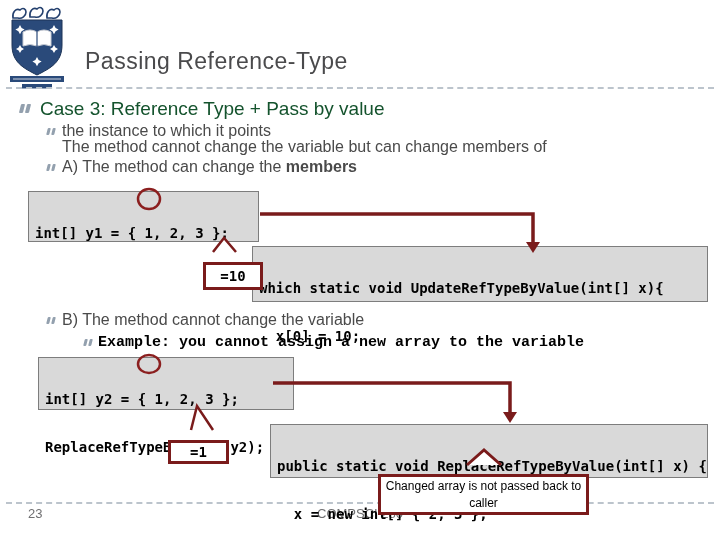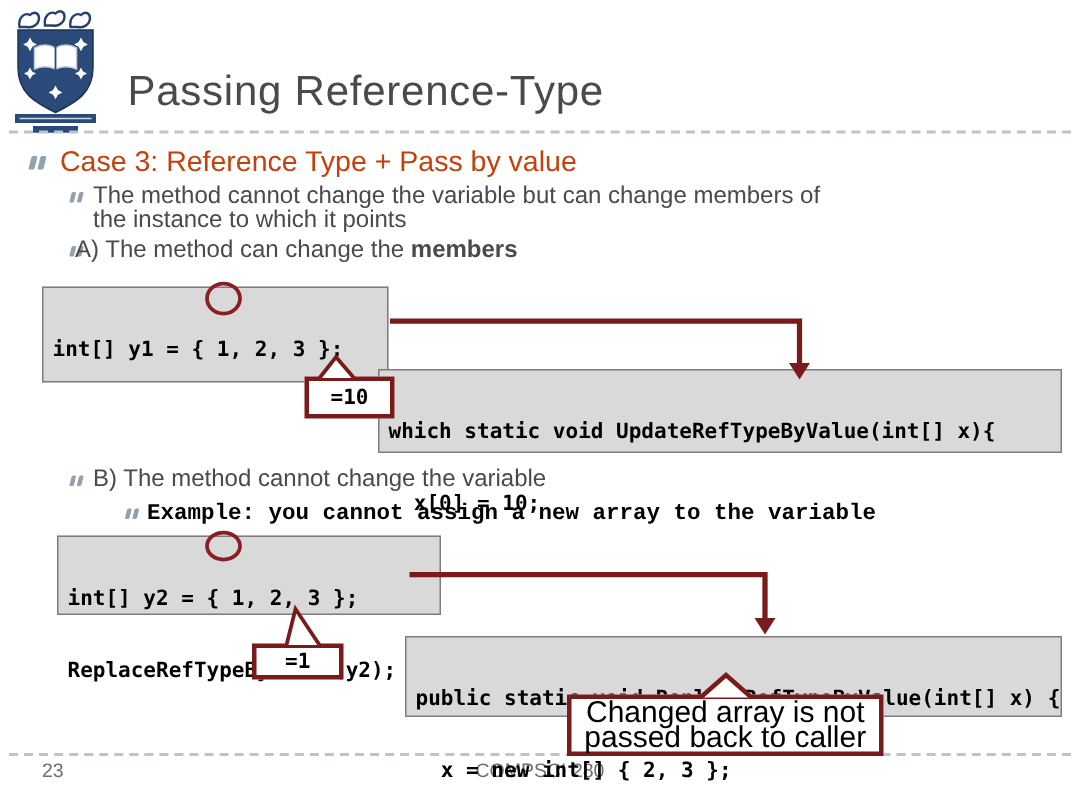--- a/index.html
+++ b/index.html
@@ -8,7 +8,7 @@
     font-family:"Liberation Sans",sans-serif;overflow:hidden;
   }
   .dashline{position:absolute;left:6px;right:6px;border-top:2px dashed #bcc4cc;height:0;}
-  #title{position:absolute;left:85px;top:44px;font-size:28px;line-height:34px;color:#4a4a4c;letter-spacing:.5px;}
+  #title{position:absolute;left:85px;top:44px;font-size:23px;line-height:34px;color:#4a4a4c;letter-spacing:.5px;}
   .bullet-text{position:absolute;color:#454547;}
   .heading{font-size:19px;line-height:24px;color:#c2410c;}
   .sub{font-size:16px;line-height:16px;color:#4a4a4a;}

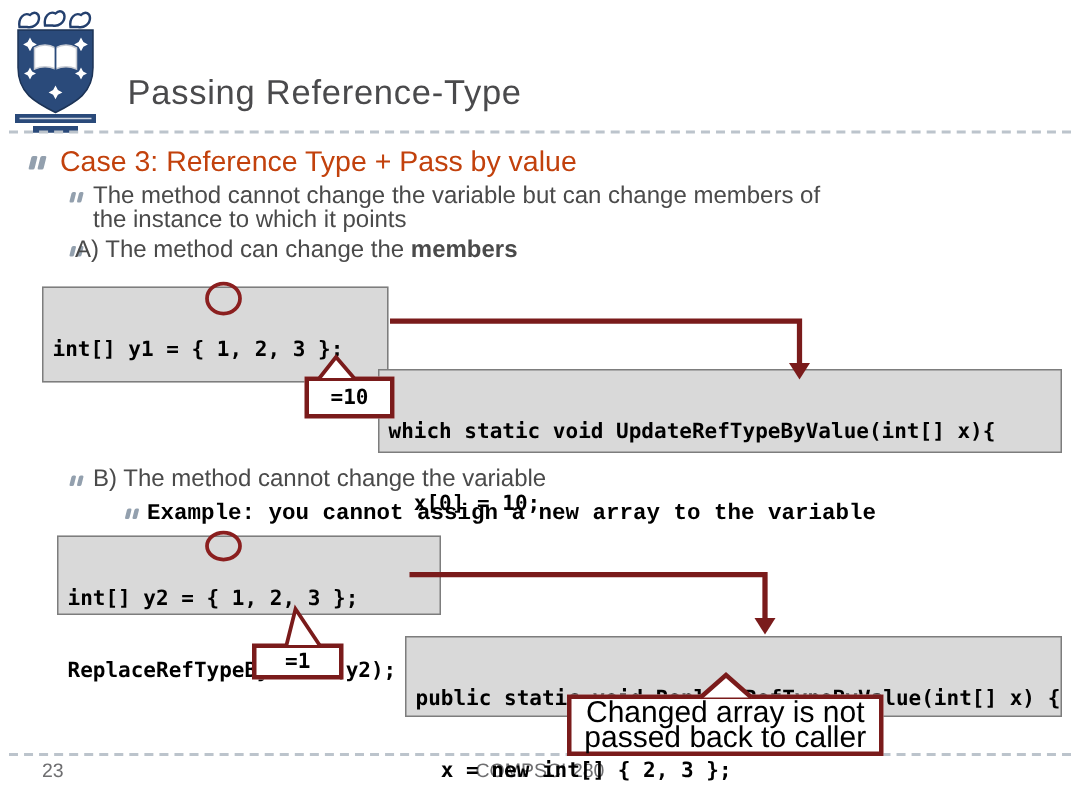--- a/index.html
+++ b/index.html
@@ -10,7 +10,7 @@
   .dashline{position:absolute;left:6px;right:6px;border-top:2px dashed #bcc4cc;height:0;}
   #title{position:absolute;left:85px;top:44px;font-size:23px;line-height:34px;color:#4a4a4c;letter-spacing:.5px;}
   .bullet-text{position:absolute;color:#454547;}
-  .heading{font-size:19px;line-height:24px;color:#c2410c;}
+  .heading{font-size:19px;line-height:24px;color:#14532d;}
   .sub{font-size:16px;line-height:16px;color:#4a4a4a;}
   .example{font-size:15px;font-weight:bold;color:#000;font-family:Liberation Mono, monospace;}
   .qm{position:absolute;}

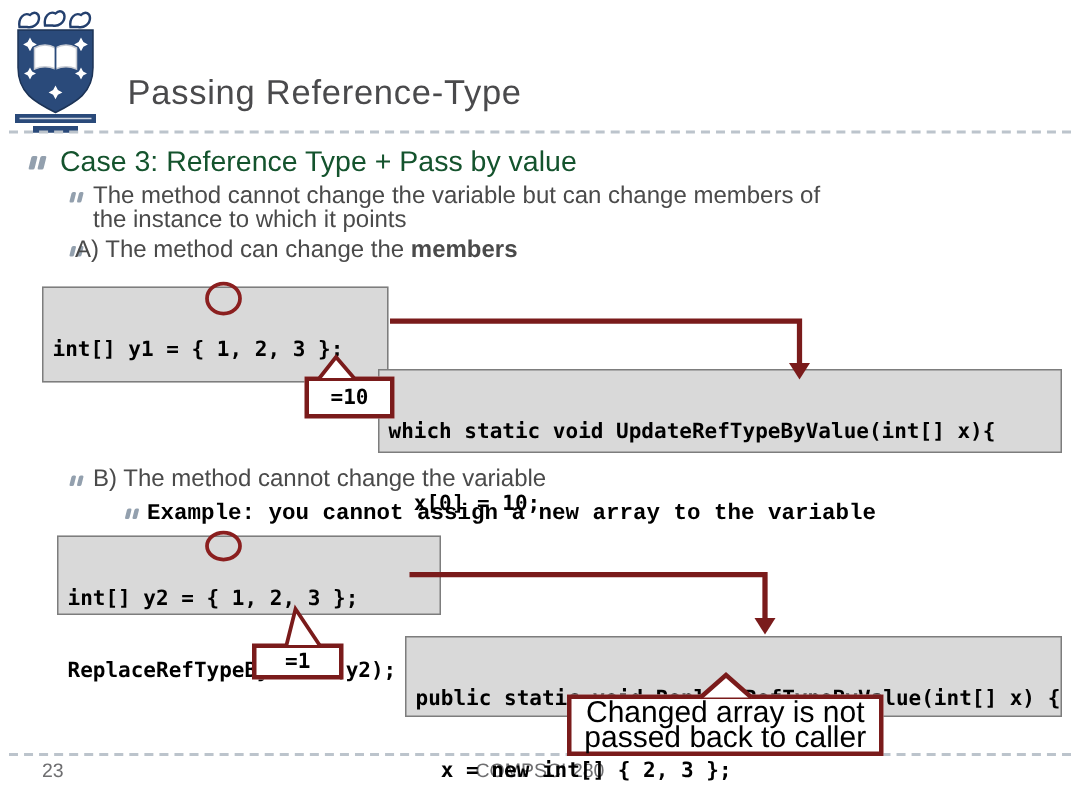--- a/index.html
+++ b/index.html
@@ -76,8 +76,8 @@
       <i></i>
     </span>
   <div class="bullet-text sub" style="left:62px;top:123px">
+    <div>the instance to which it points</div>
     <div>The method cannot change the variable but can change members of</div>
-    <div>the instance to which it points</div>
   </div>
 
   <span class="qm sm" style="left:47px;top:164px">

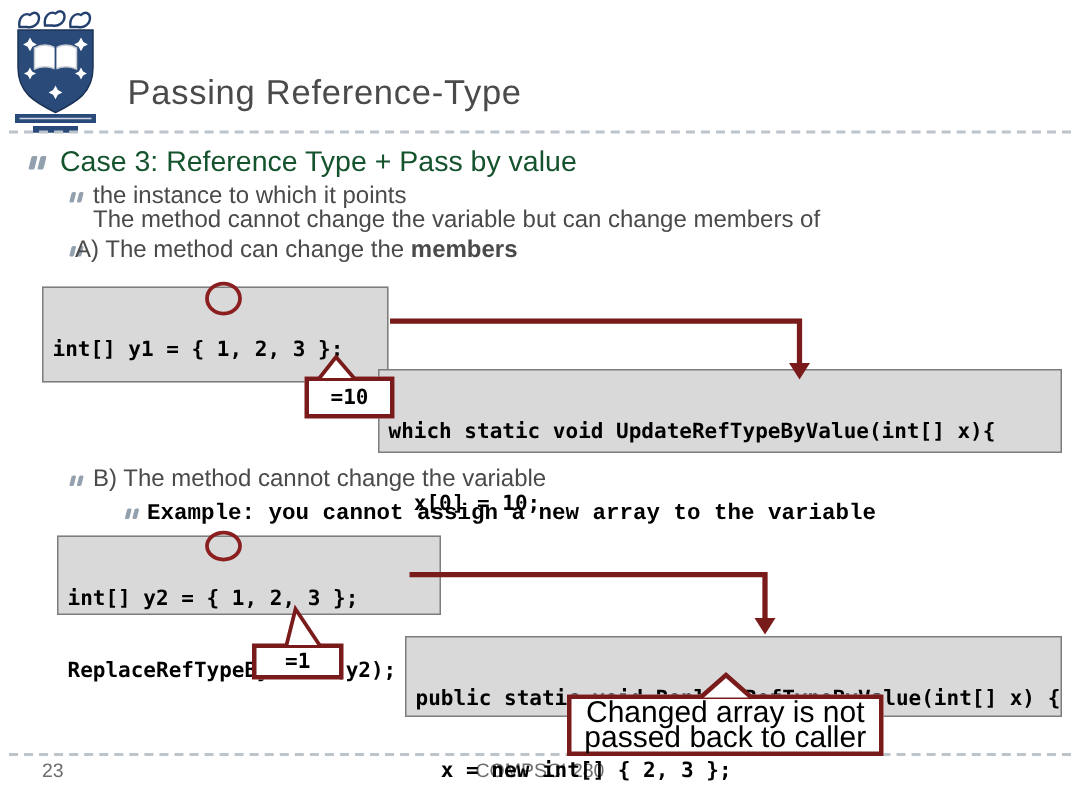--- a/index.html
+++ b/index.html
@@ -84,7 +84,7 @@
       <i></i>
       <i></i>
     </span>
-  <div class="bullet-text sub" style="left:50px;top:159px"><span>A) The method can change the </span><b>members</b></div>
+  <div class="bullet-text sub" style="left:62px;top:159px"><span>A) The method can change the </span><b>members</b></div>
 
   <div class="code" style="left:28px;top:191px;width:231px;height:64px">
     <div>int[] y1 = { 1, 2, 3 };</div>

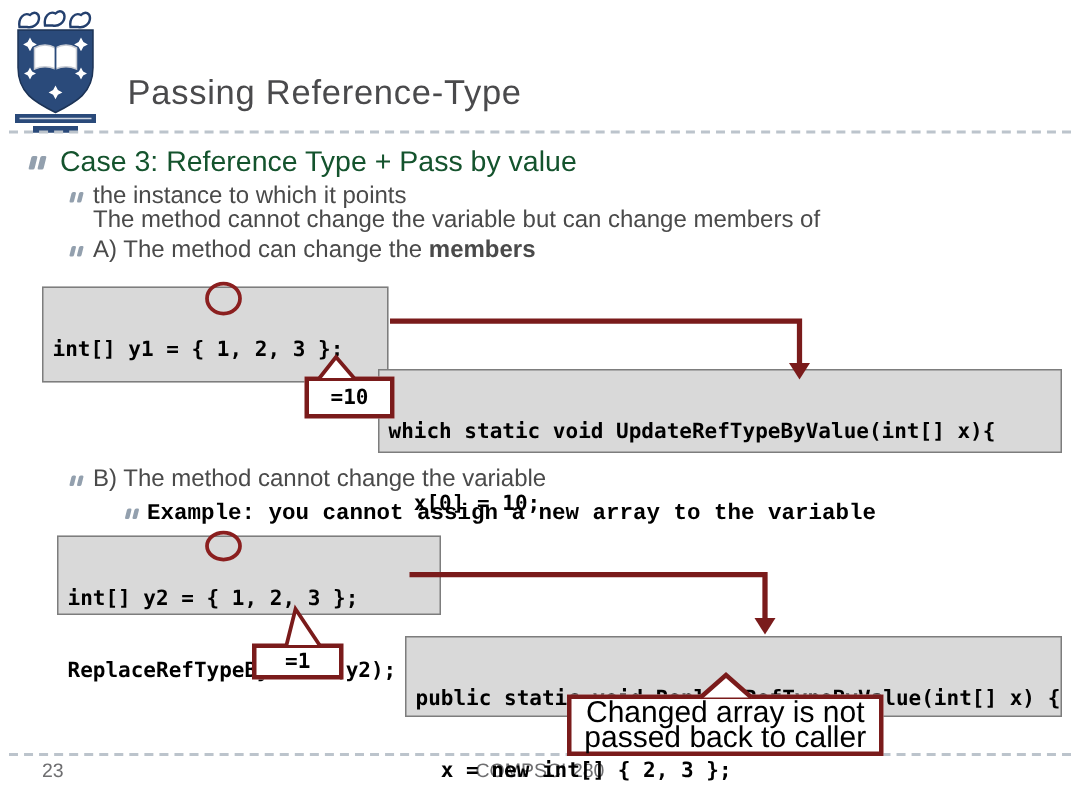--- a/index.html
+++ b/index.html
@@ -86,7 +86,7 @@
     </span>
   <div class="bullet-text sub" style="left:62px;top:159px"><span>A) The method can change the </span><b>members</b></div>
 
-  <div class="code" style="left:28px;top:191px;width:231px;height:64px">
+  <div class="code" style="left:28px;top:191px;width:231px;height:51px">
     <div>int[] y1 = { 1, 2, 3 };</div>
   </div>
 

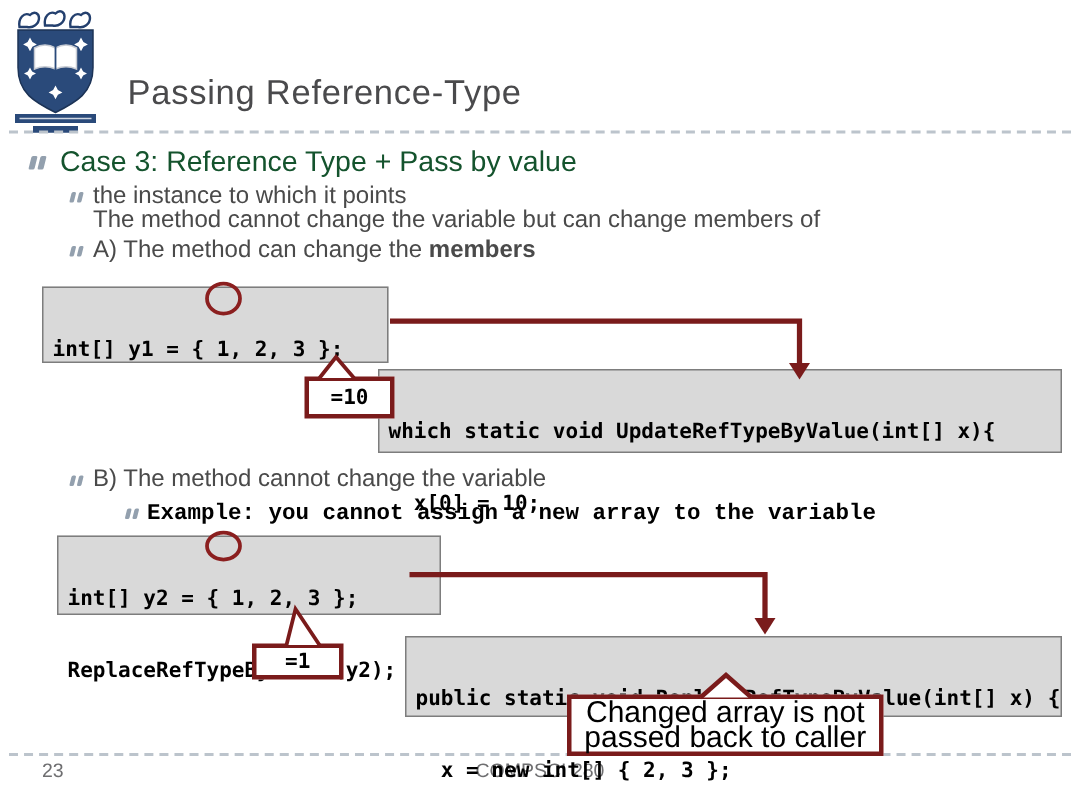--- a/index.html
+++ b/index.html
@@ -28,7 +28,7 @@
   }
   .callout{
     position:absolute;background:#fff;border:3px solid #7a1b1b;box-sizing:border-box;
-    text-align:center;color:#000;z-index:4;
+    text-align:center;color:#000;z-index:4;margin-top:11px;
   }
   .callout.mono{font-family:"DejaVu Sans Mono",monospace;font-weight:bold;font-size:14px;}
   #overlay{position:absolute;left:0;top:0;width:720px;height:540px;z-index:5;pointer-events:none;}

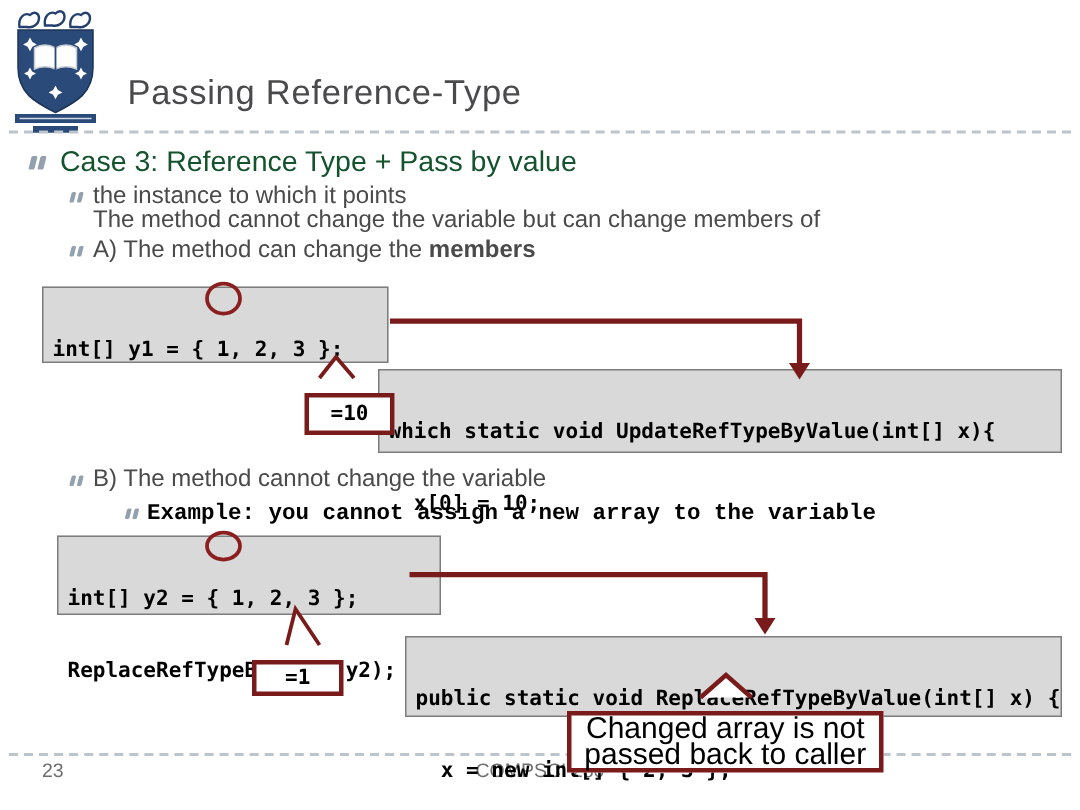--- a/index.html
+++ b/index.html
@@ -123,7 +123,7 @@
 
   <div class="callout mono" style="left:168px;top:429px;width:61px;height:24px;line-height:19px">=1</div>
 
-  <div class="callout" style="left:378px;top:463px;width:211px;height:41px;font-size:20px;line-height:17px;padding-top:1px">Changed array is not passed back to caller</div>
+  <div class="callout" style="left:378px;top:463px;width:211px;height:41px;font-size:12px;line-height:17px;padding-top:1px">Changed array is not passed back to caller</div>
 
   <div class="dashline" style="top:502px"></div>
   <div class="footer-text" style="left:28px;top:506px">23</div>

